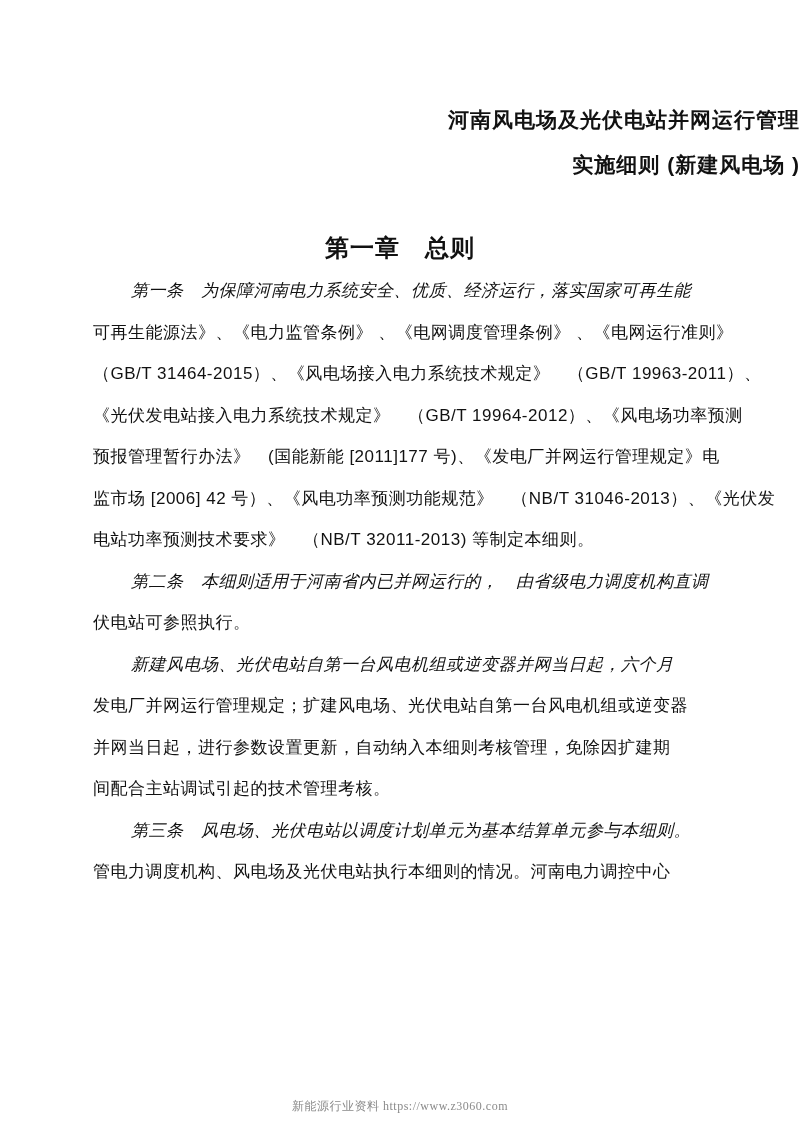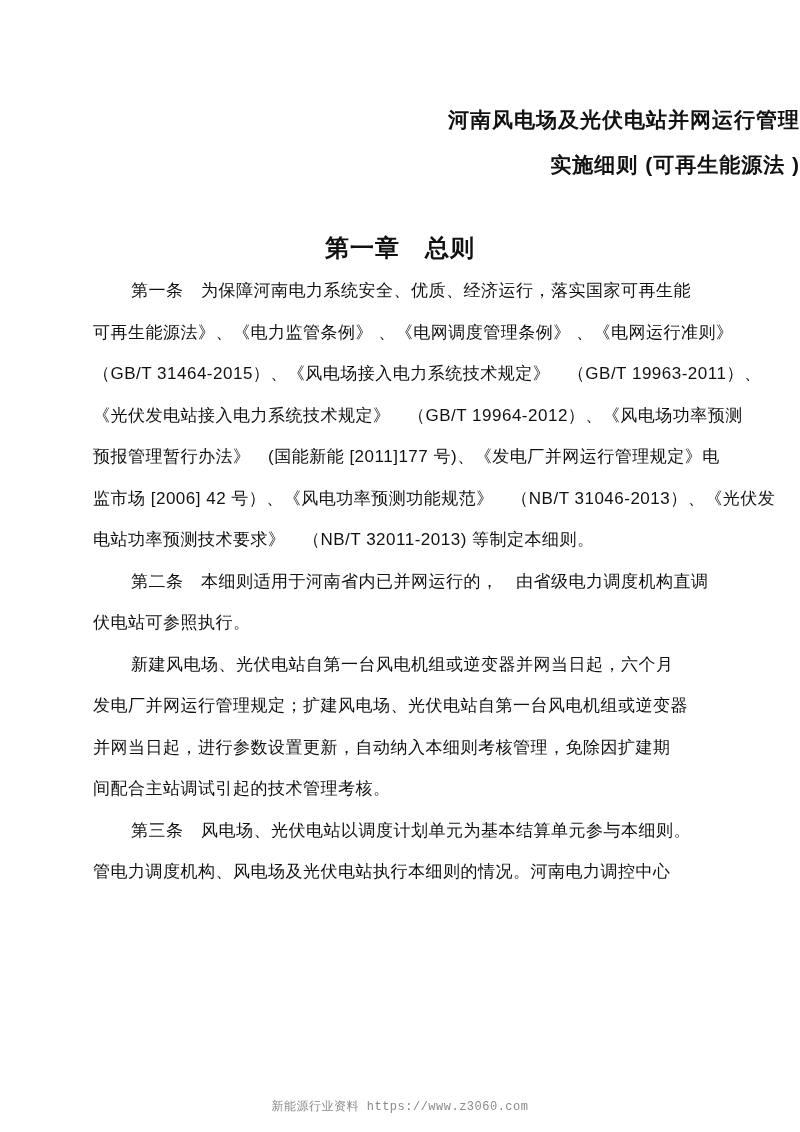--- a/index.html
+++ b/index.html
@@ -76,7 +76,7 @@
 
   <div id="title-line-1" class="title-line">河南风电场及光伏电站并网运行管理</div>
 
-  <div id="title-line-2" class="title-line">实施细则 (可再生能源法 )</div>
+  <div id="title-line-2" class="title-line">实施细则 (新建风电场 )</div>
 
   <div class="chapter-heading">第一章　总则</div>
 

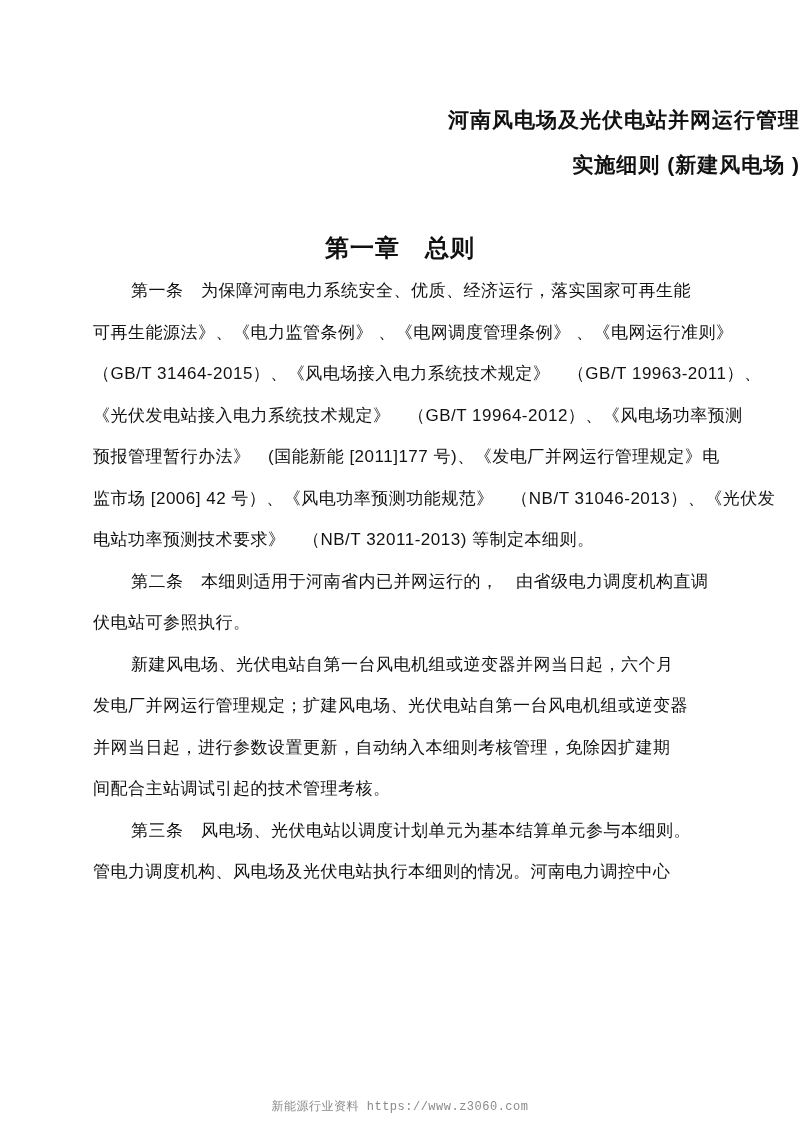--- a/index.html
+++ b/index.html
@@ -55,6 +55,7 @@
   }
   .indent {
     text-indent: 38px;
+    font-style: italic;
   }
   .footer {
     position: absolute;

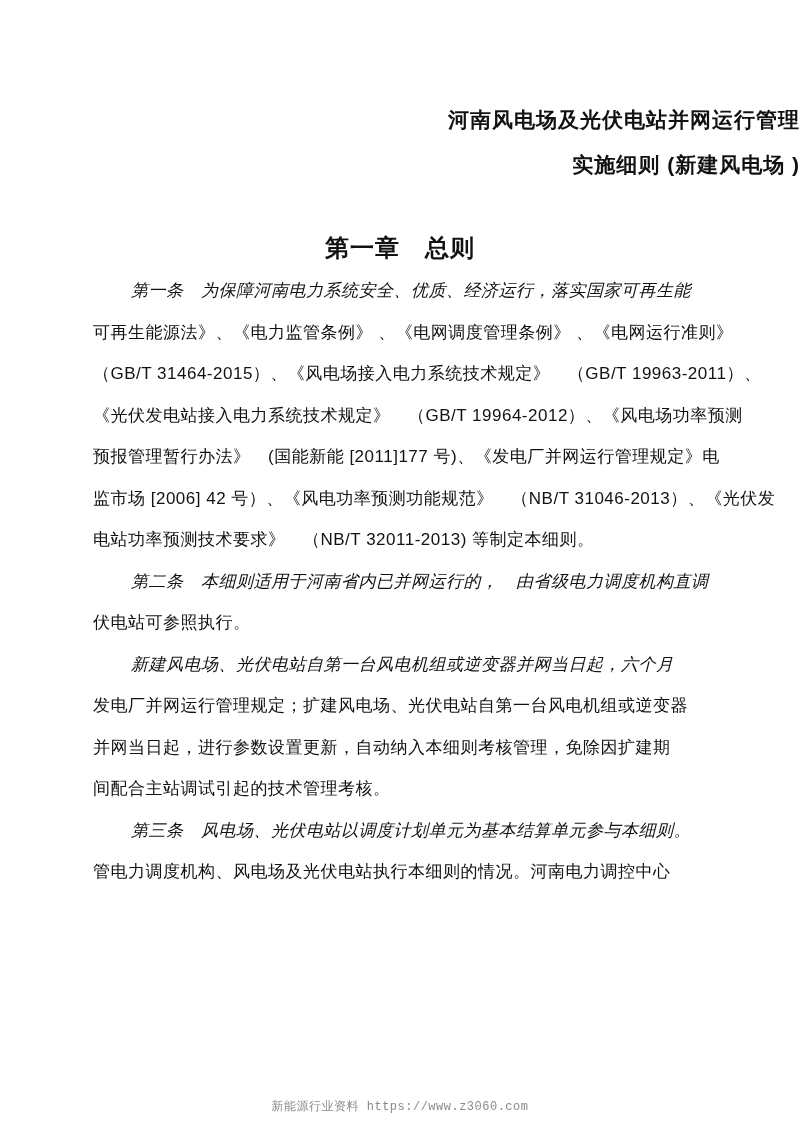--- a/index.html
+++ b/index.html
@@ -65,7 +65,7 @@
     text-align: center;
     font-size: 12px;
     color: #8a8a8a;
-    font-family: Liberation Mono, monospace;
+    font-family: Liberation Serif, serif;
     letter-spacing: 0.5px;
     white-space: pre;
   }

